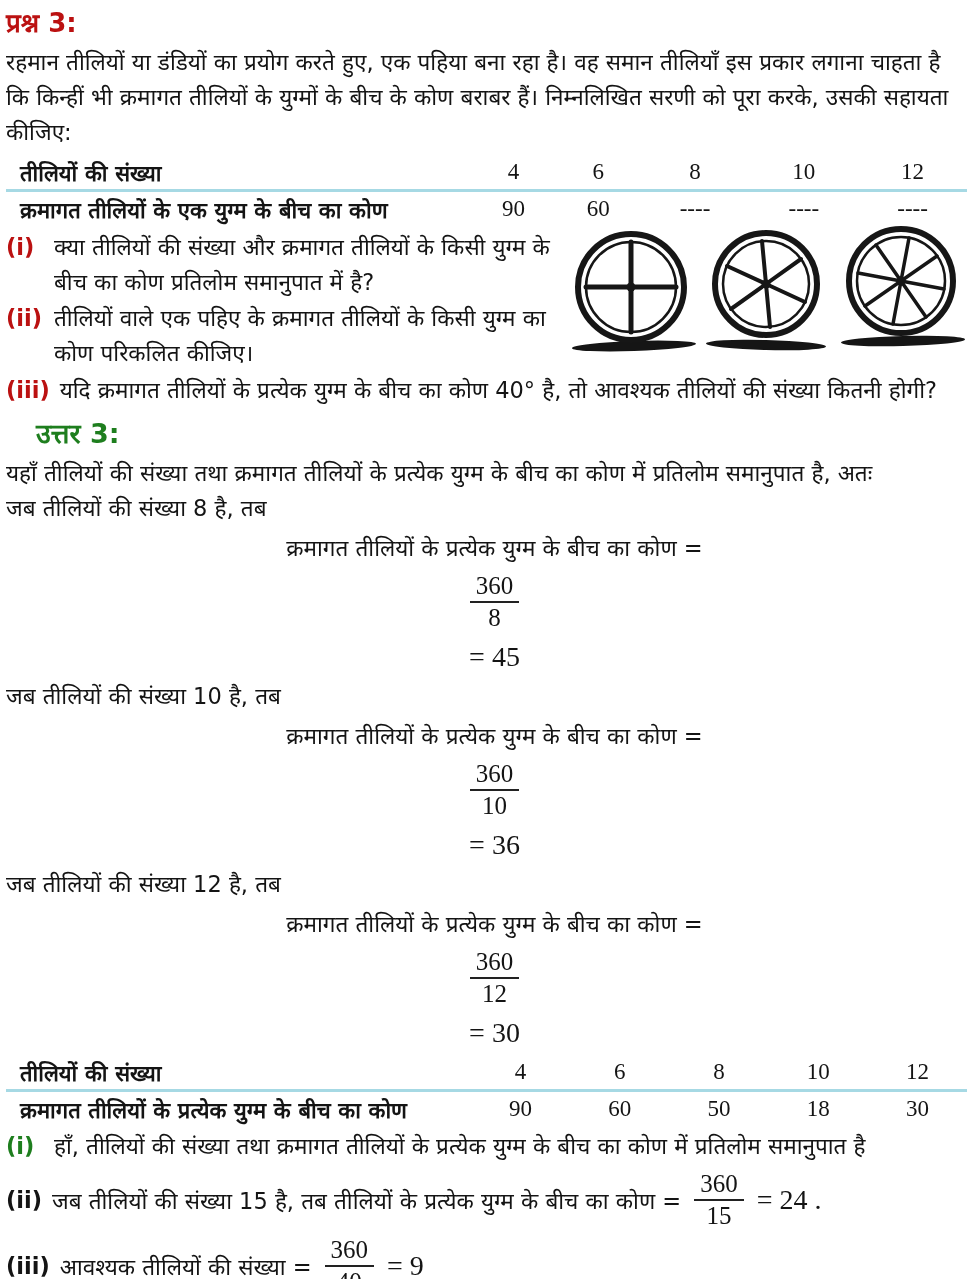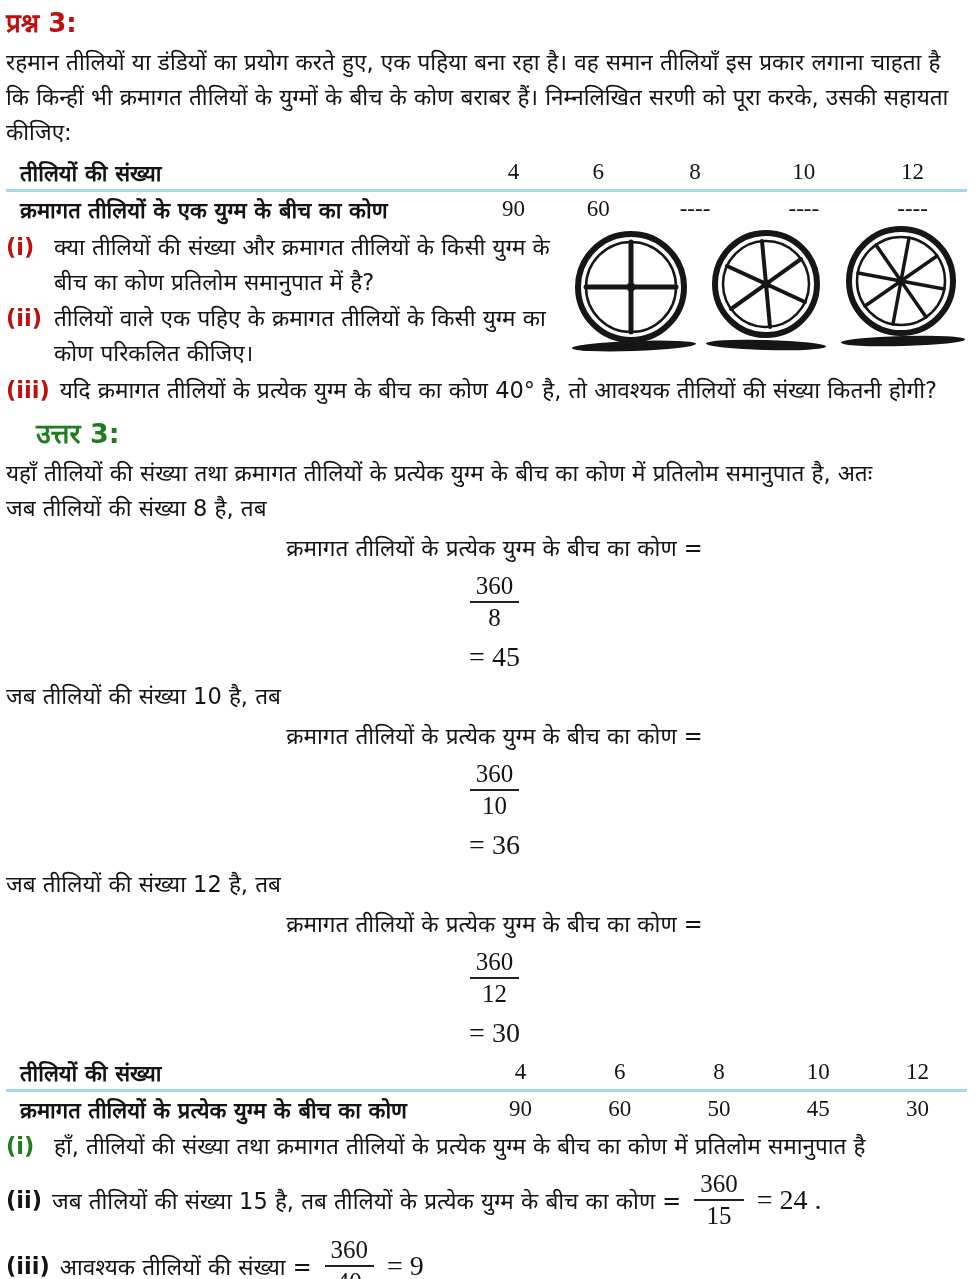--- a/index.html
+++ b/index.html
@@ -168,7 +168,7 @@
       <td class="val">90</td>
       <td class="val">60</td>
       <td class="val">50</td>
-      <td class="val">45</td>
+      <td class="val">18</td>
       <td class="val">30</td>
     </tr>
   </tbody>

